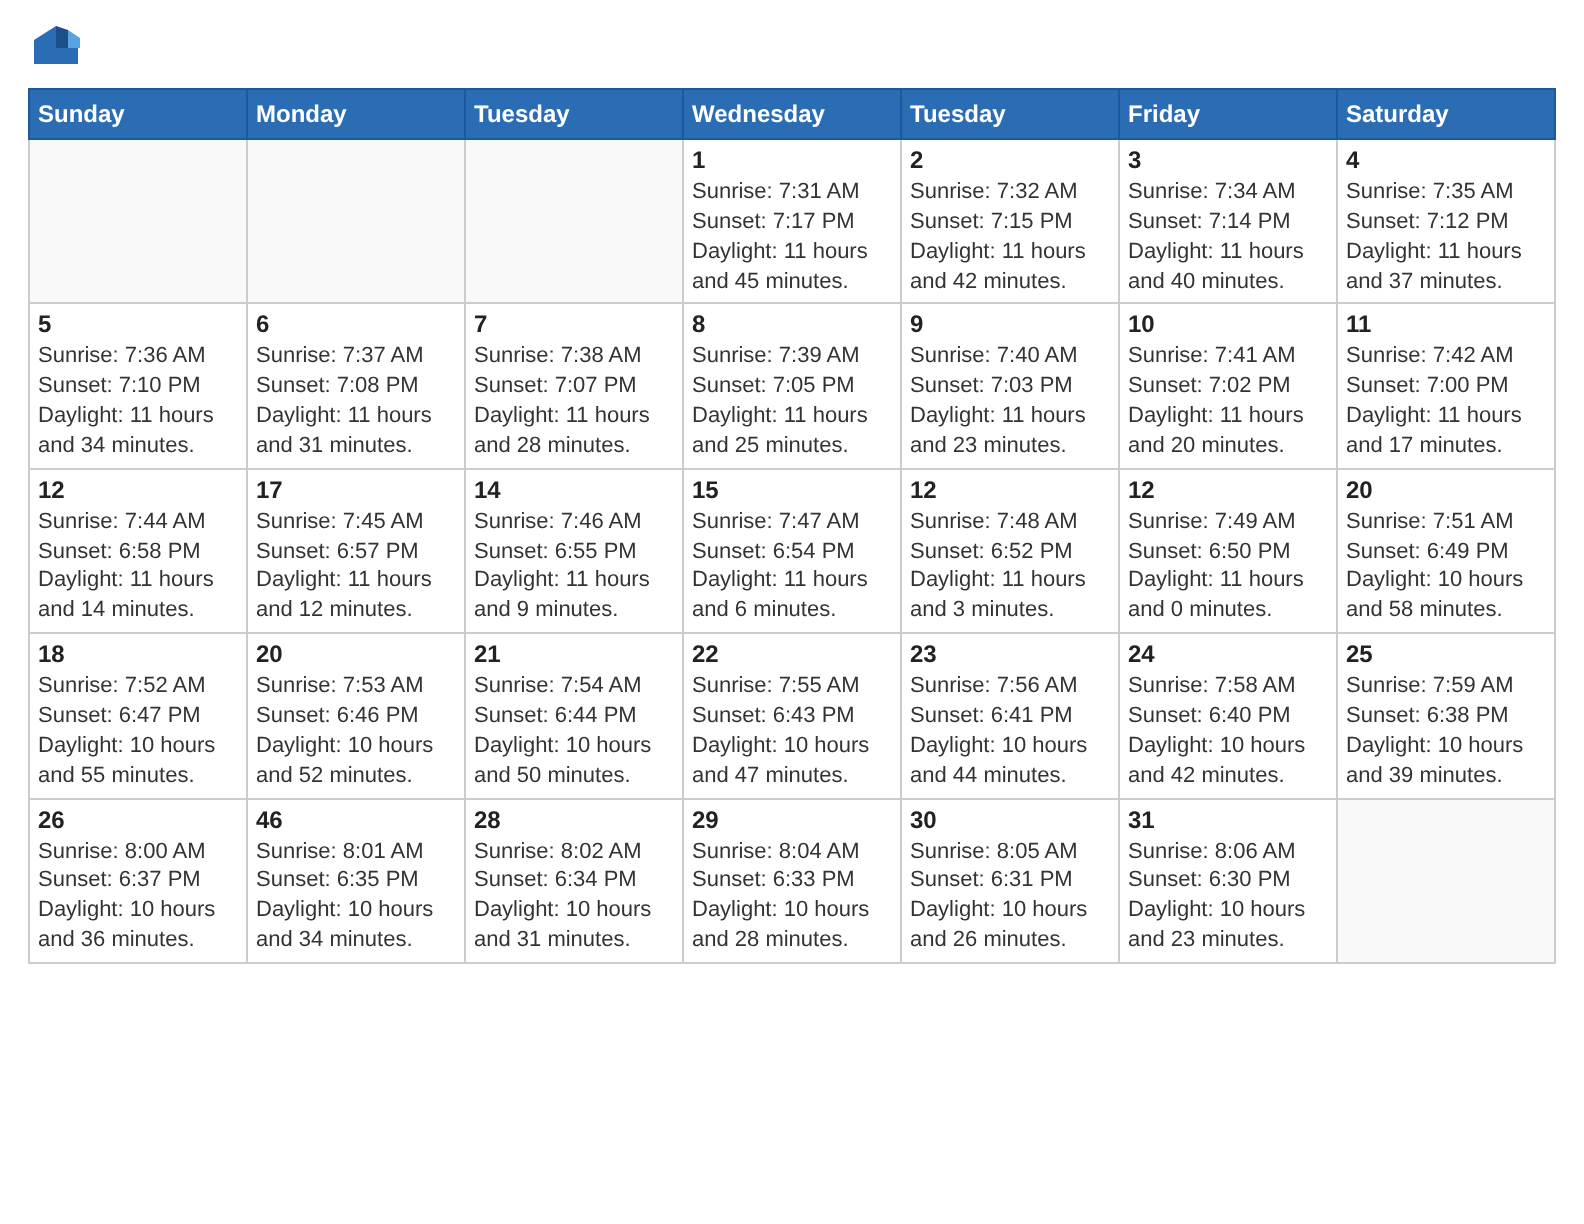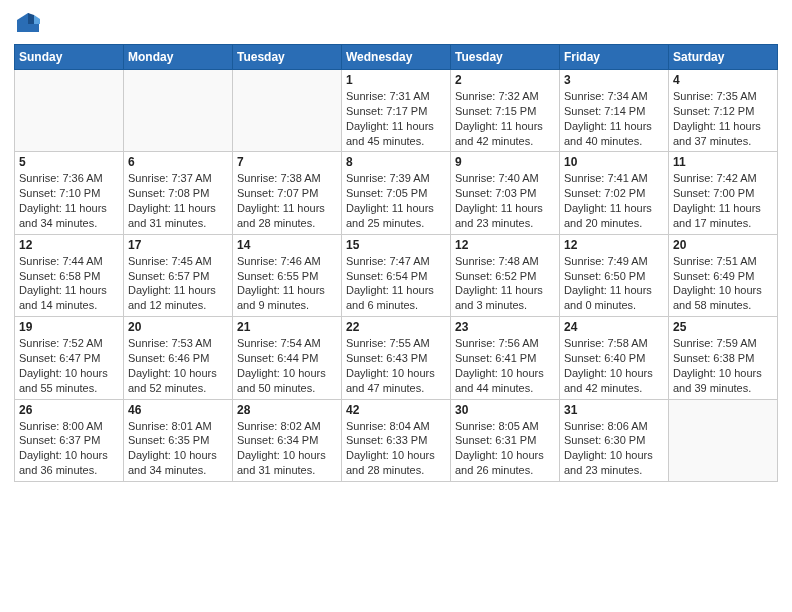--- a/index.html
+++ b/index.html
@@ -214,7 +214,7 @@
         </tr>
         <tr>
           <td>
-            <div class="day-number">19</div>
+            <div class="day-number">18</div>
             <div class="day-info">Sunrise: 7:52 AM<br>Sunset: 6:47 PM<br>Daylight: 10 hours<br>and 55 minutes.</div>
           </td>
           <td>

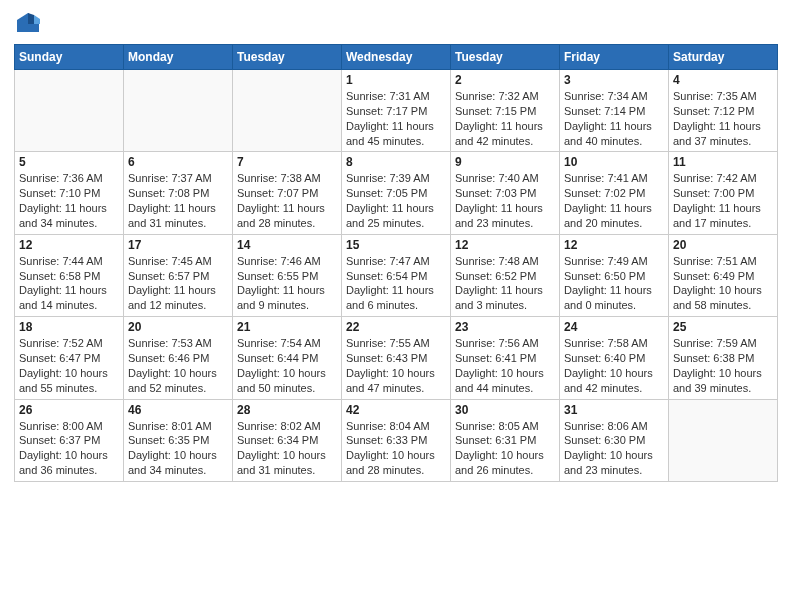--- a/index.html
+++ b/index.html
@@ -256,7 +256,7 @@
             <div class="day-info">Sunrise: 8:02 AM<br>Sunset: 6:34 PM<br>Daylight: 10 hours<br>and 31 minutes.</div>
           </td>
           <td>
-            <div class="day-number">42</div>
+            <div class="day-number">29</div>
             <div class="day-info">Sunrise: 8:04 AM<br>Sunset: 6:33 PM<br>Daylight: 10 hours<br>and 28 minutes.</div>
           </td>
           <td>

